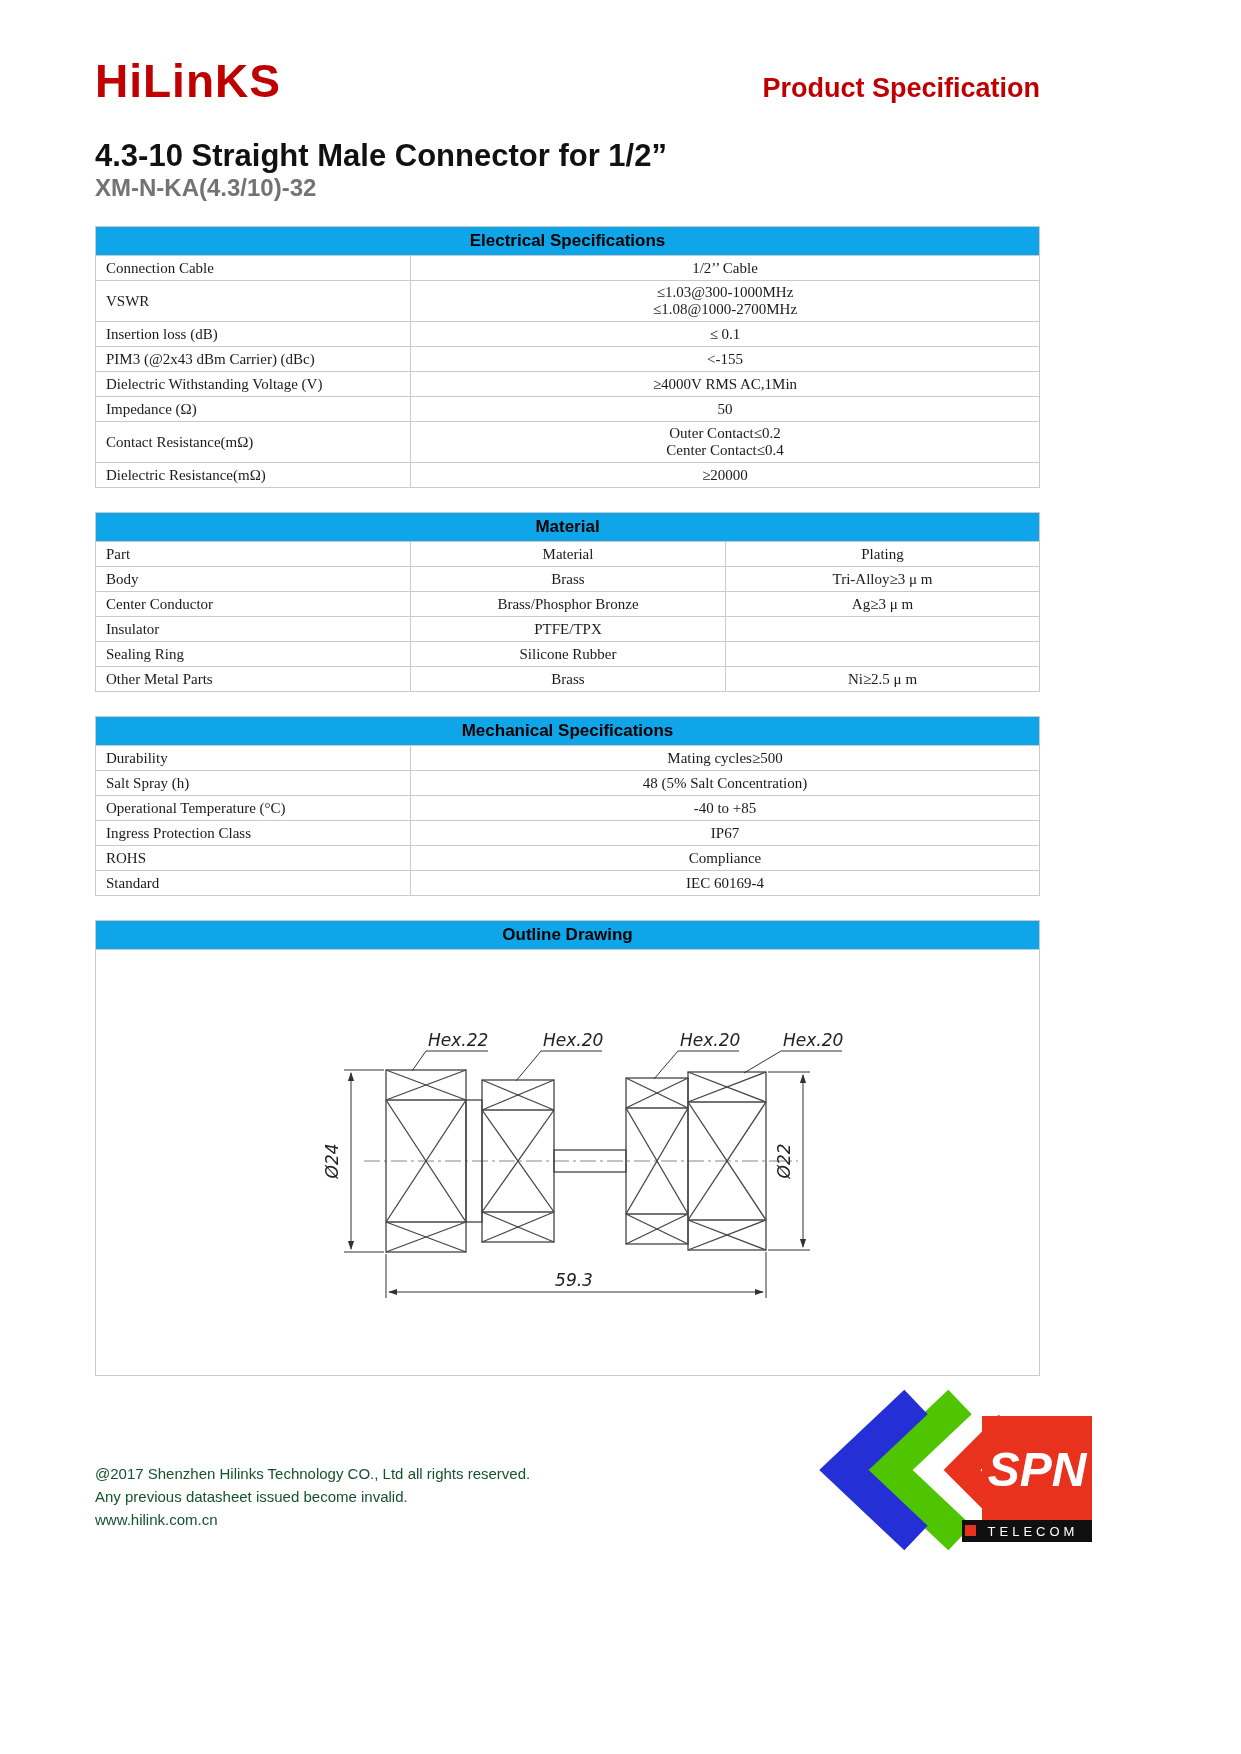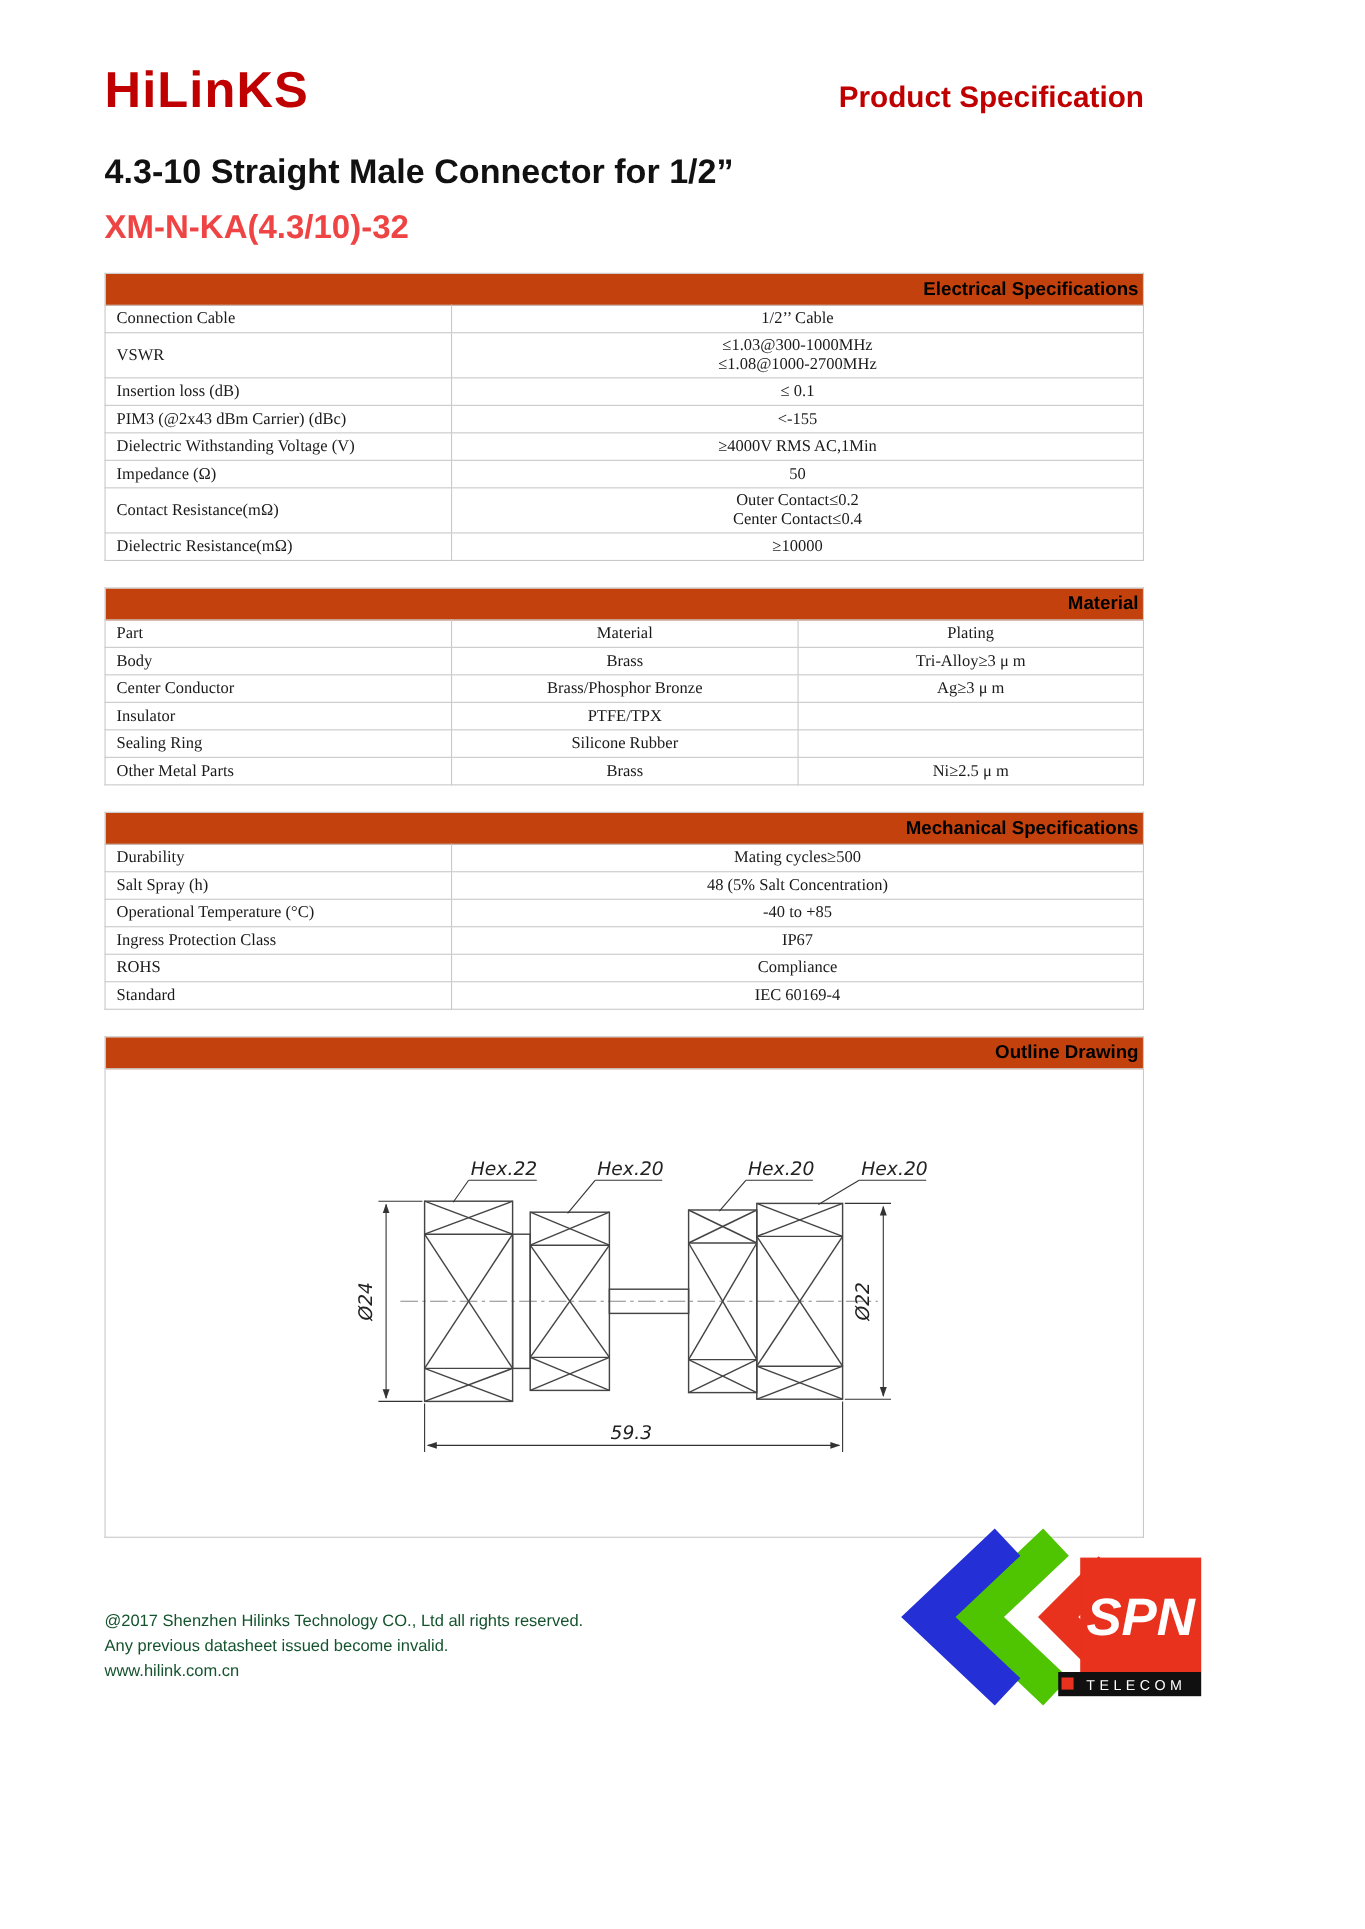--- a/index.html
+++ b/index.html
@@ -16,7 +16,7 @@
   .doc-type { color:#C00000; font-size:27px; font-weight:bold; line-height:1.1; }
 
   .title-main { margin-top:34px; font-size:31px; font-weight:bold; color:#111; }
-  .title-model { margin-top:16px; font-size:30px; font-weight:bold; color:#ef4444; }
+  .title-model { margin-top:0; font-size:24px; font-weight:bold; color:#737373; }
 
   
   table { width:100%; border-collapse:collapse; font-size:15px; color:#1a1a1a; table-layout:fixed; }

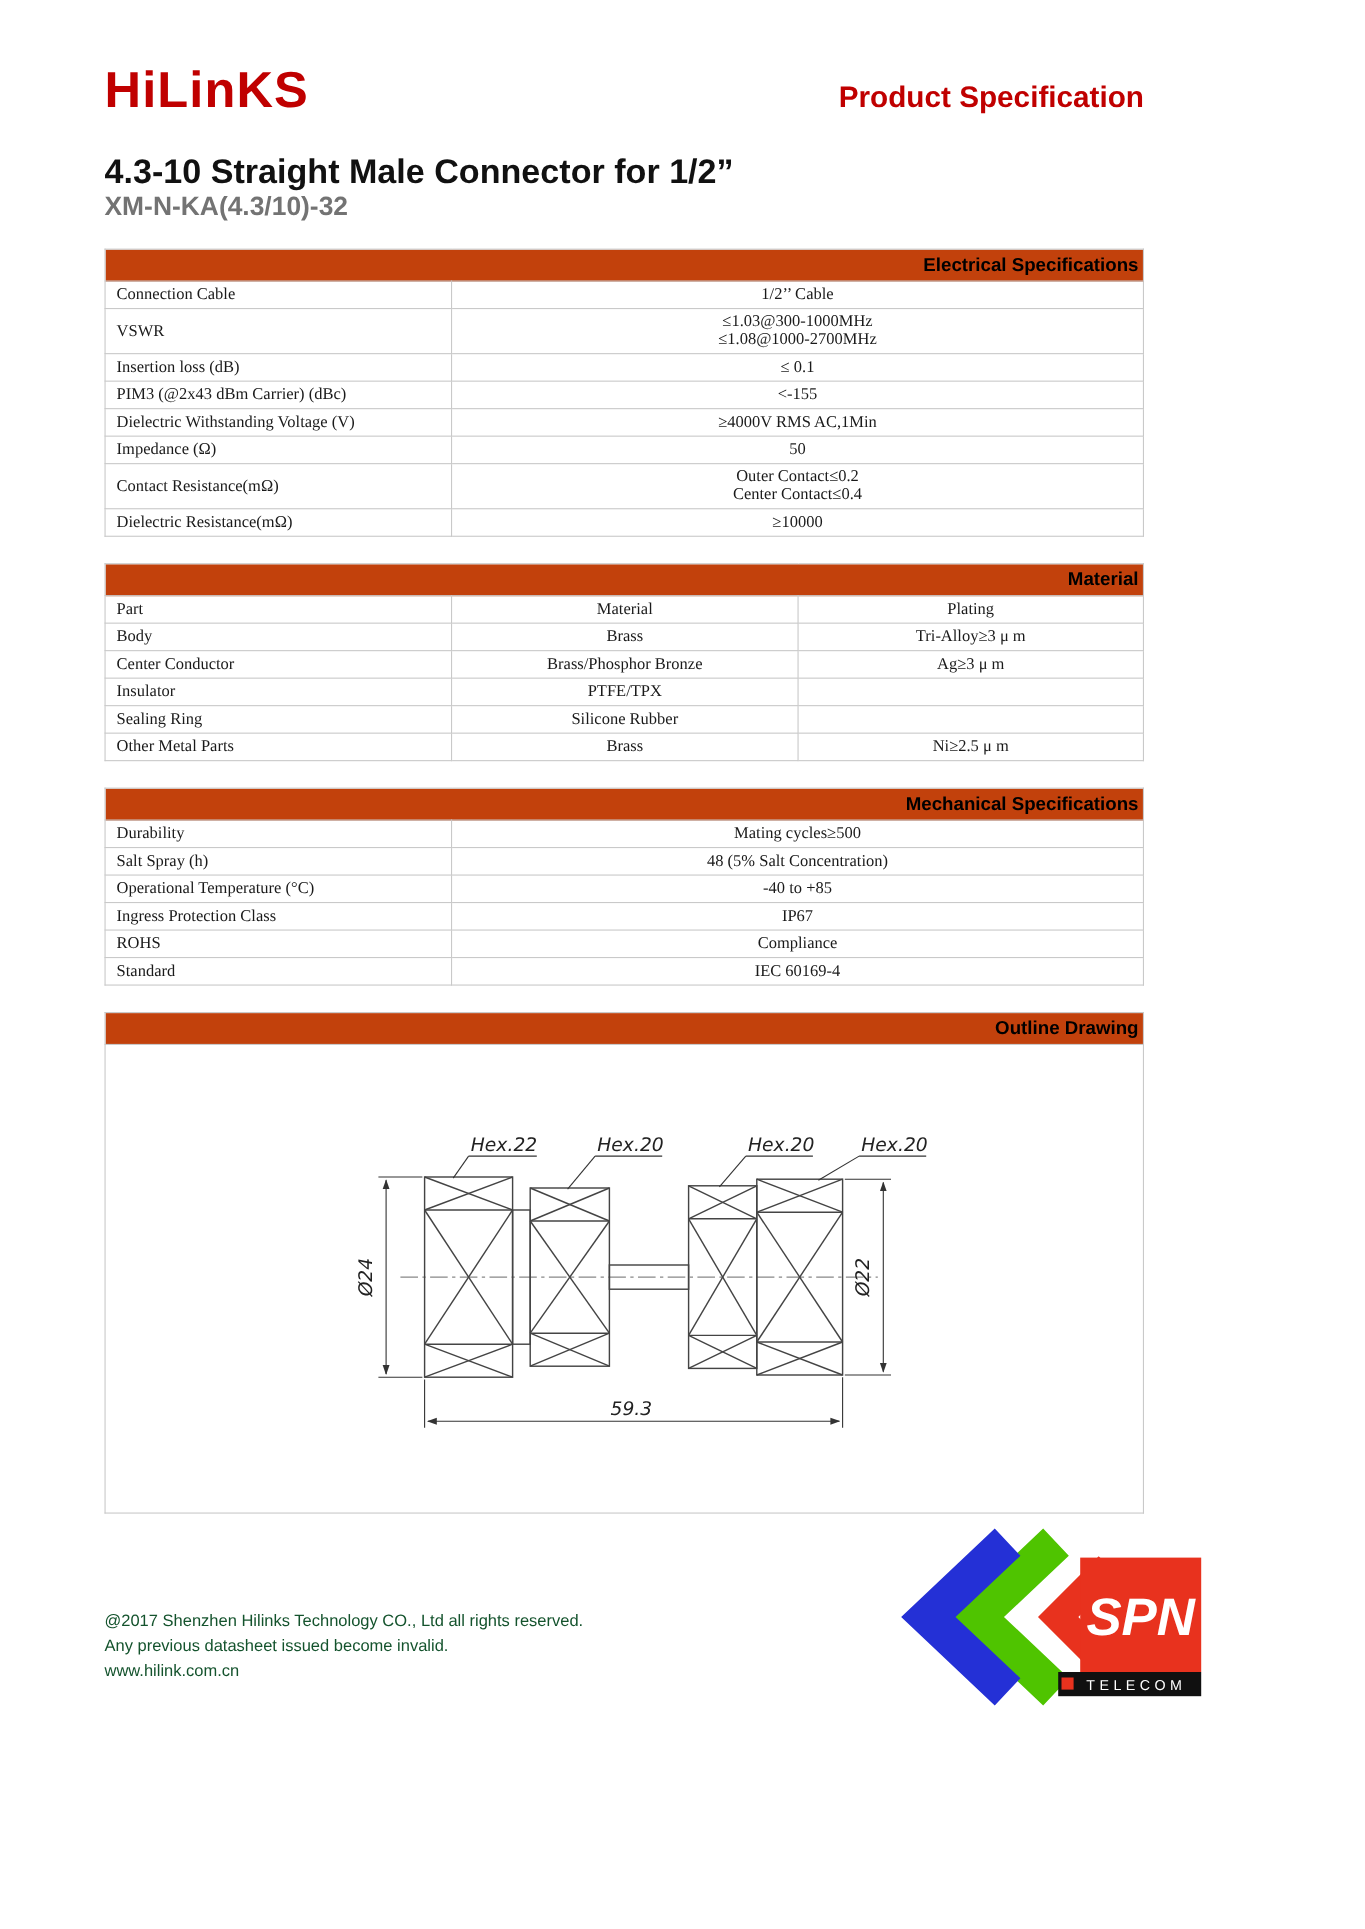--- a/index.html
+++ b/index.html
@@ -22,8 +22,8 @@
   table { width:100%; border-collapse:collapse; font-size:15px; color:#1a1a1a; table-layout:fixed; }
   .tbl { margin-top:24px; }
   th.section {
-    background:#c2410c; font-size:17px; font-weight:bold; color:#000;
-    padding:4px; border:1px solid #c9c9c9; text-align:right;
+    background:#0ea5e9; font-size:17px; font-weight:bold; color:#000;
+    padding:4px; border:1px solid #c9c9c9; text-align:center;
   }
   td { border:1px solid #c9c9c9; padding:3px 10px; height:25px; vertical-align:middle;font-family:Liberation Serif, serif; }
   td.lbl { text-align:left; }

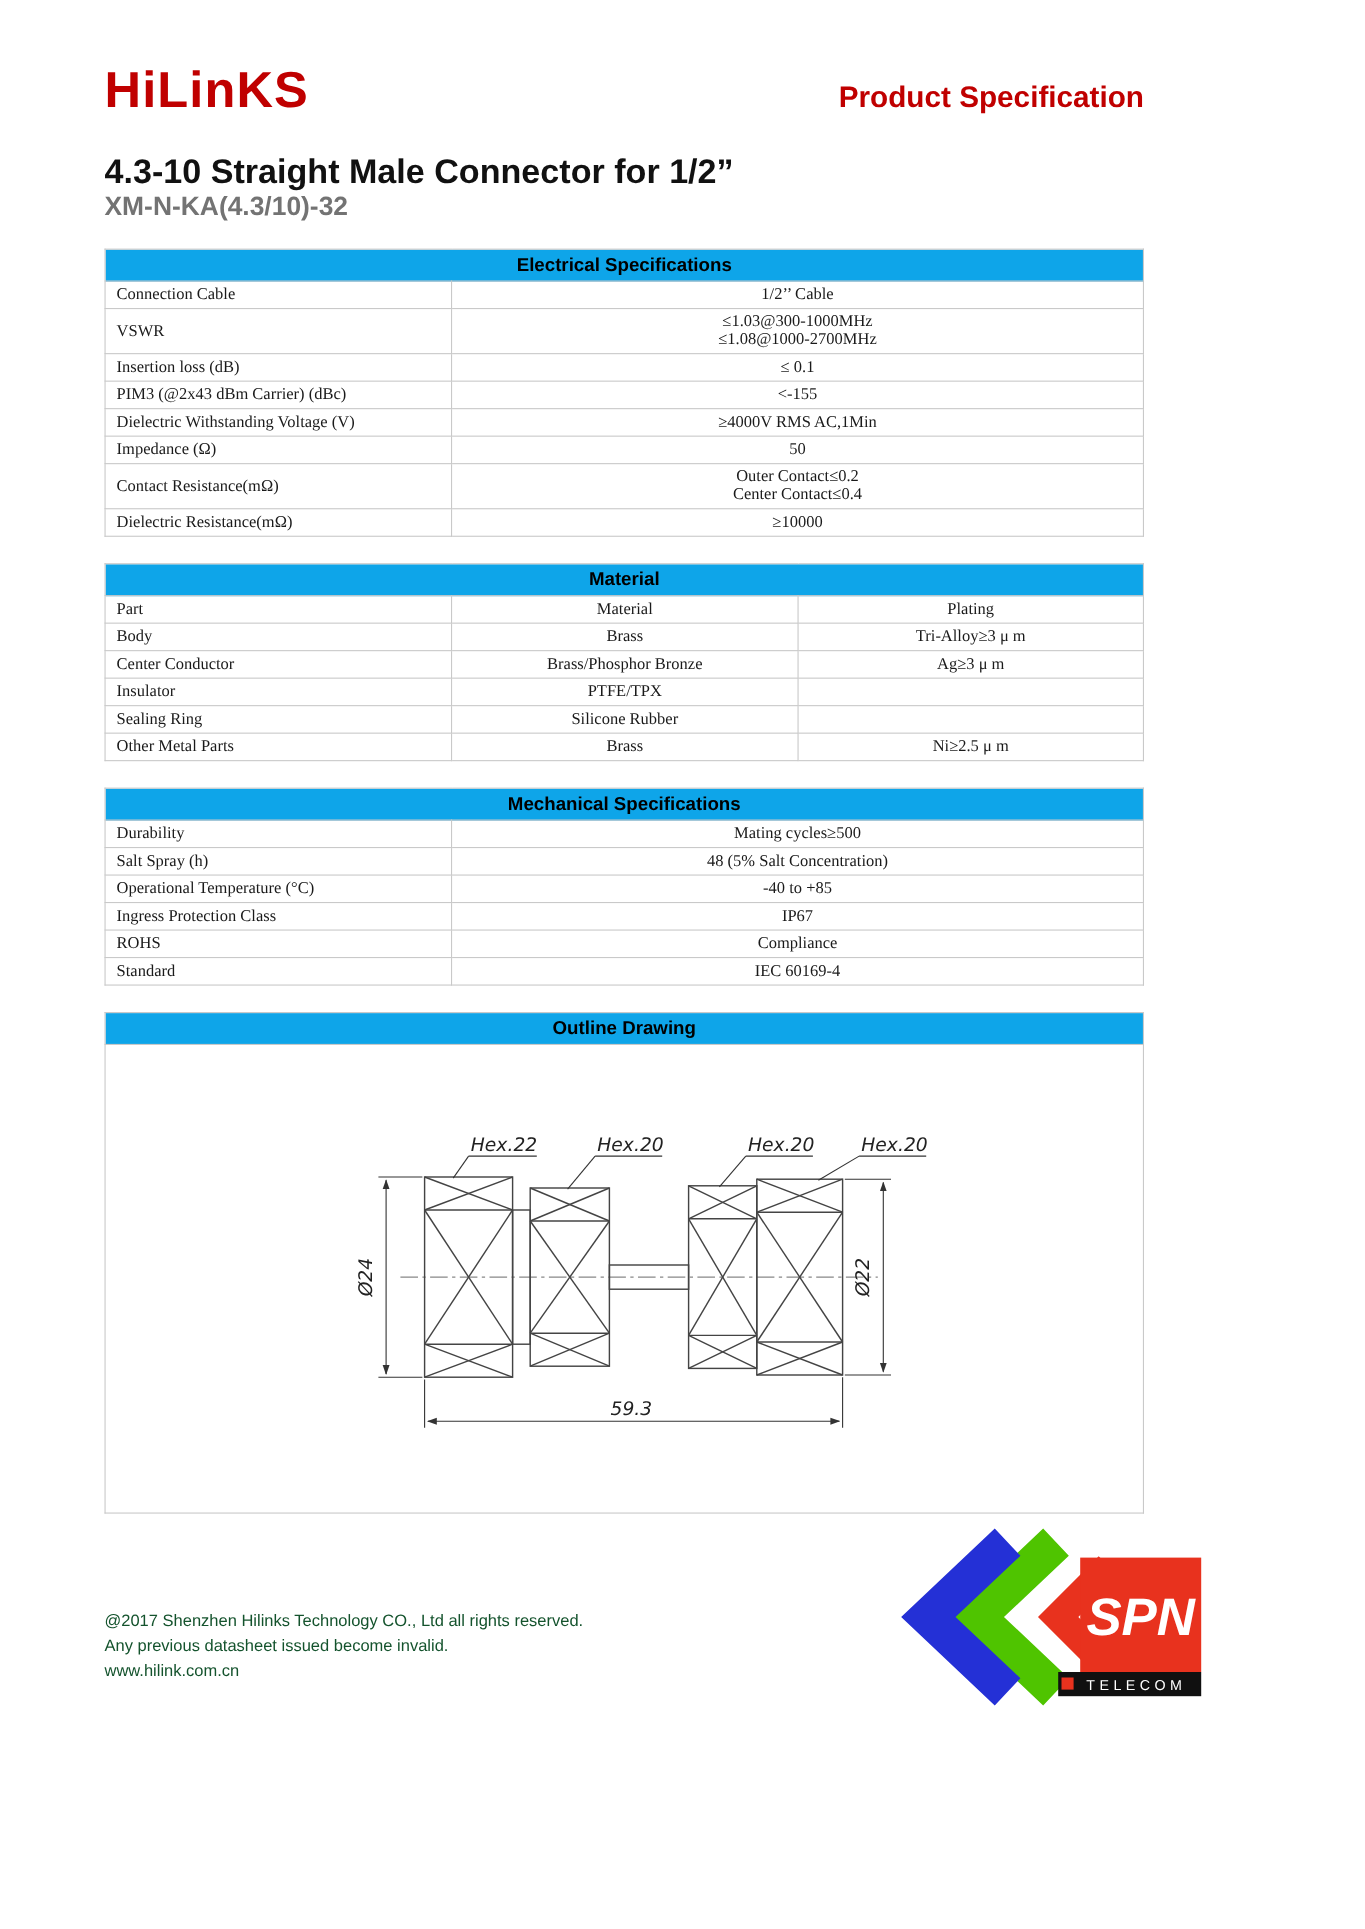--- a/index.html
+++ b/index.html
@@ -93,7 +93,7 @@
           </tr>
       <tr>
         <td class="lbl">Dielectric Resistance(mΩ)</td>
-        <td class="val">≥10000</td>
+        <td class="val">≥20000</td>
           </tr>
     </tbody>
       </table>

